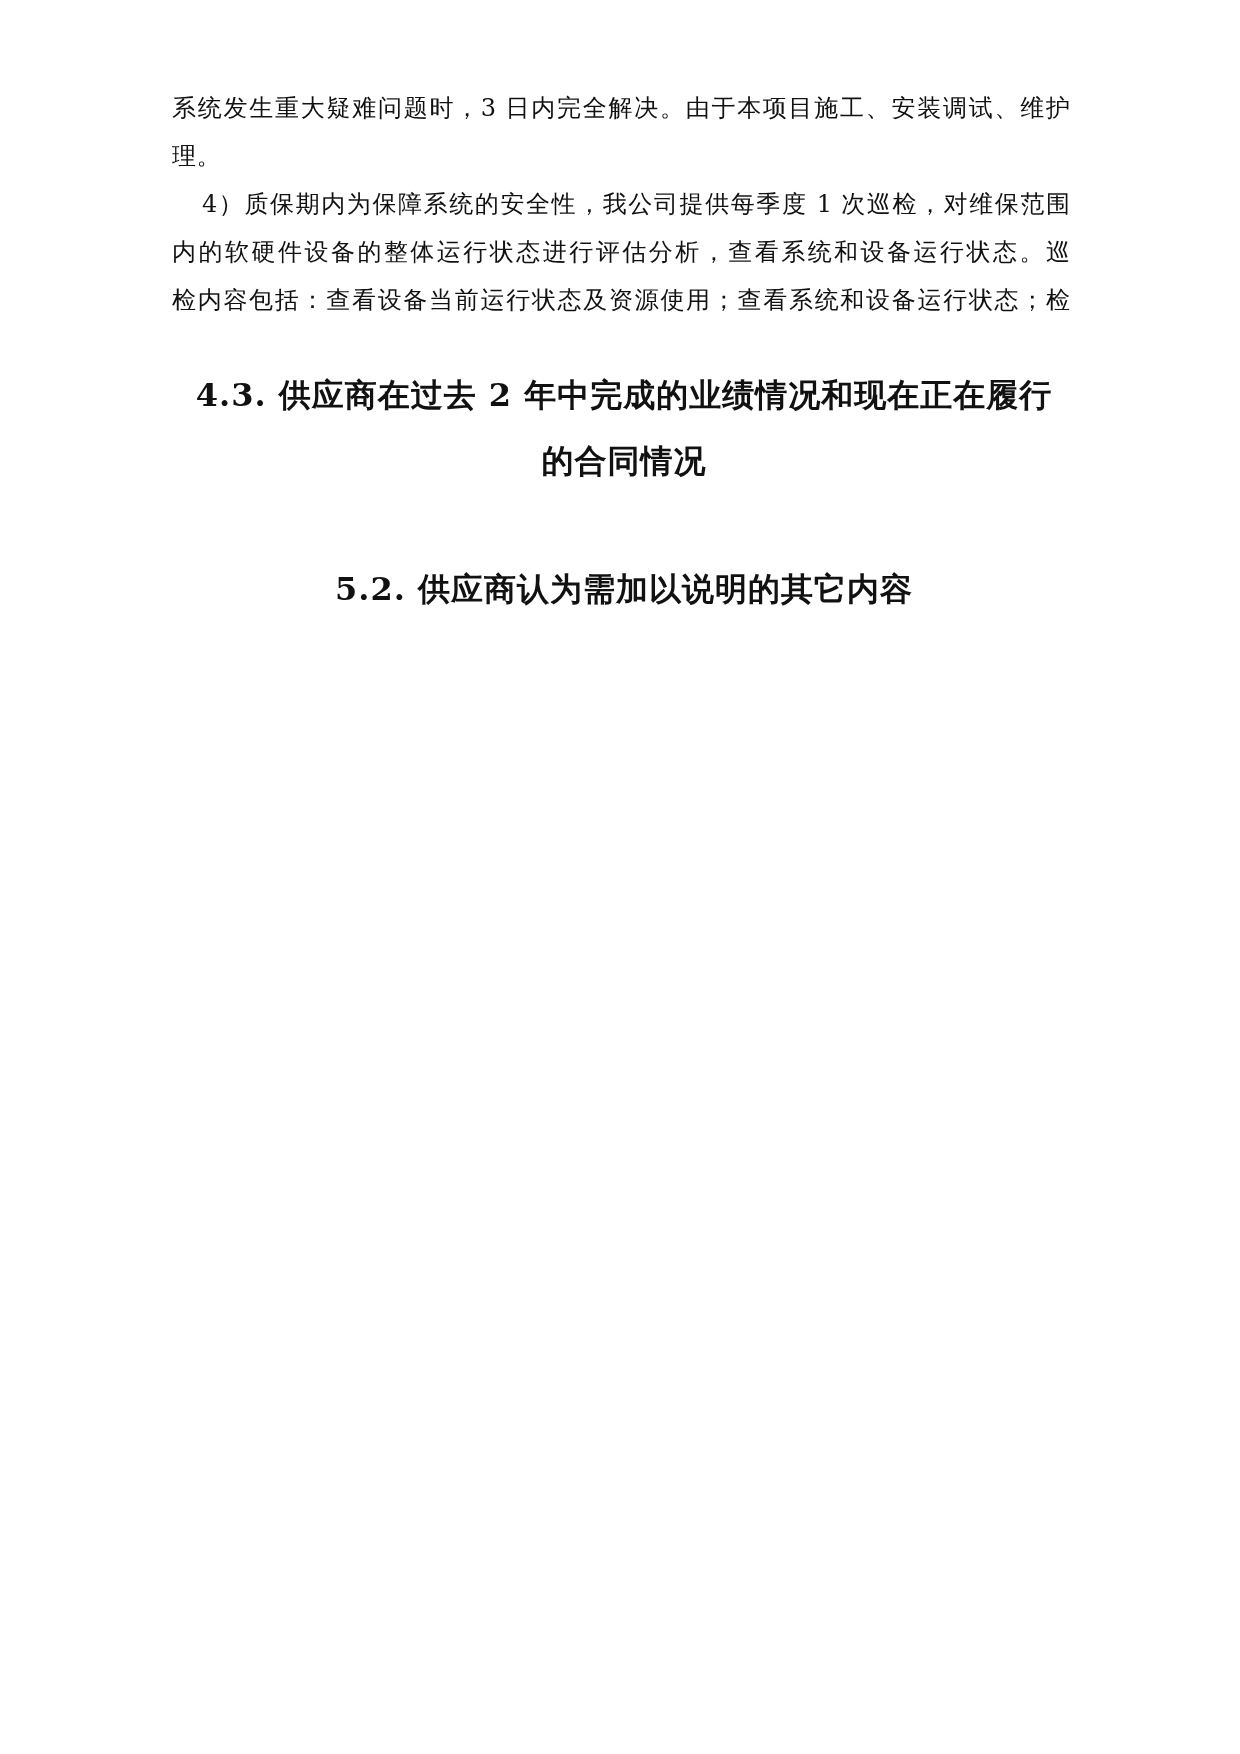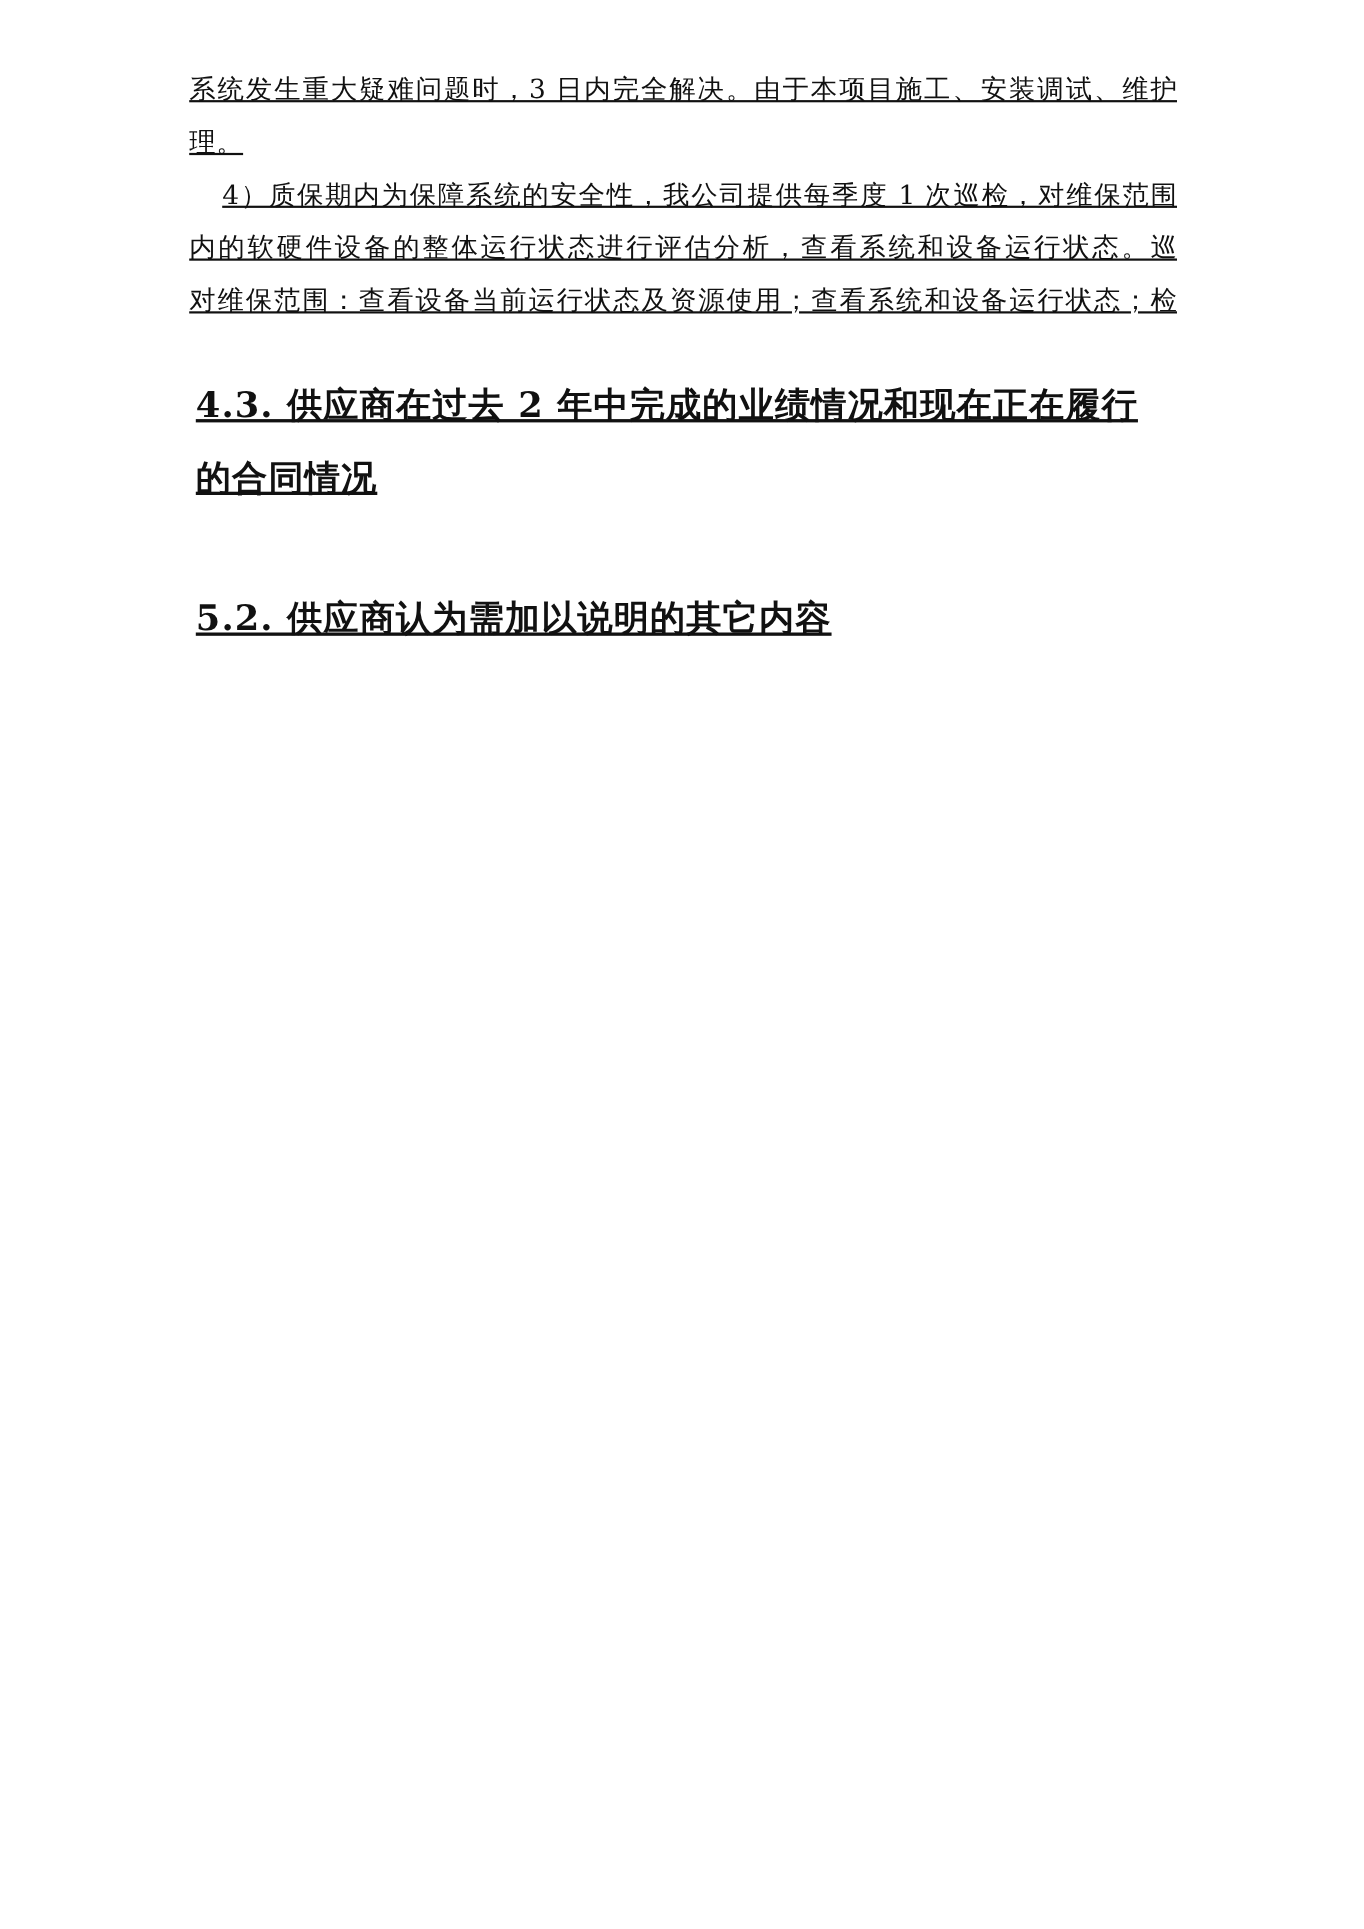--- a/index.html
+++ b/index.html
@@ -15,8 +15,7 @@
     overflow: hidden;
   }
   .content {
-    padding: 57px 170px 0 172px; 
-    text-decoration: underline;
+    padding: 84px 170px 0 172px; 
   }
   
   .body-line {

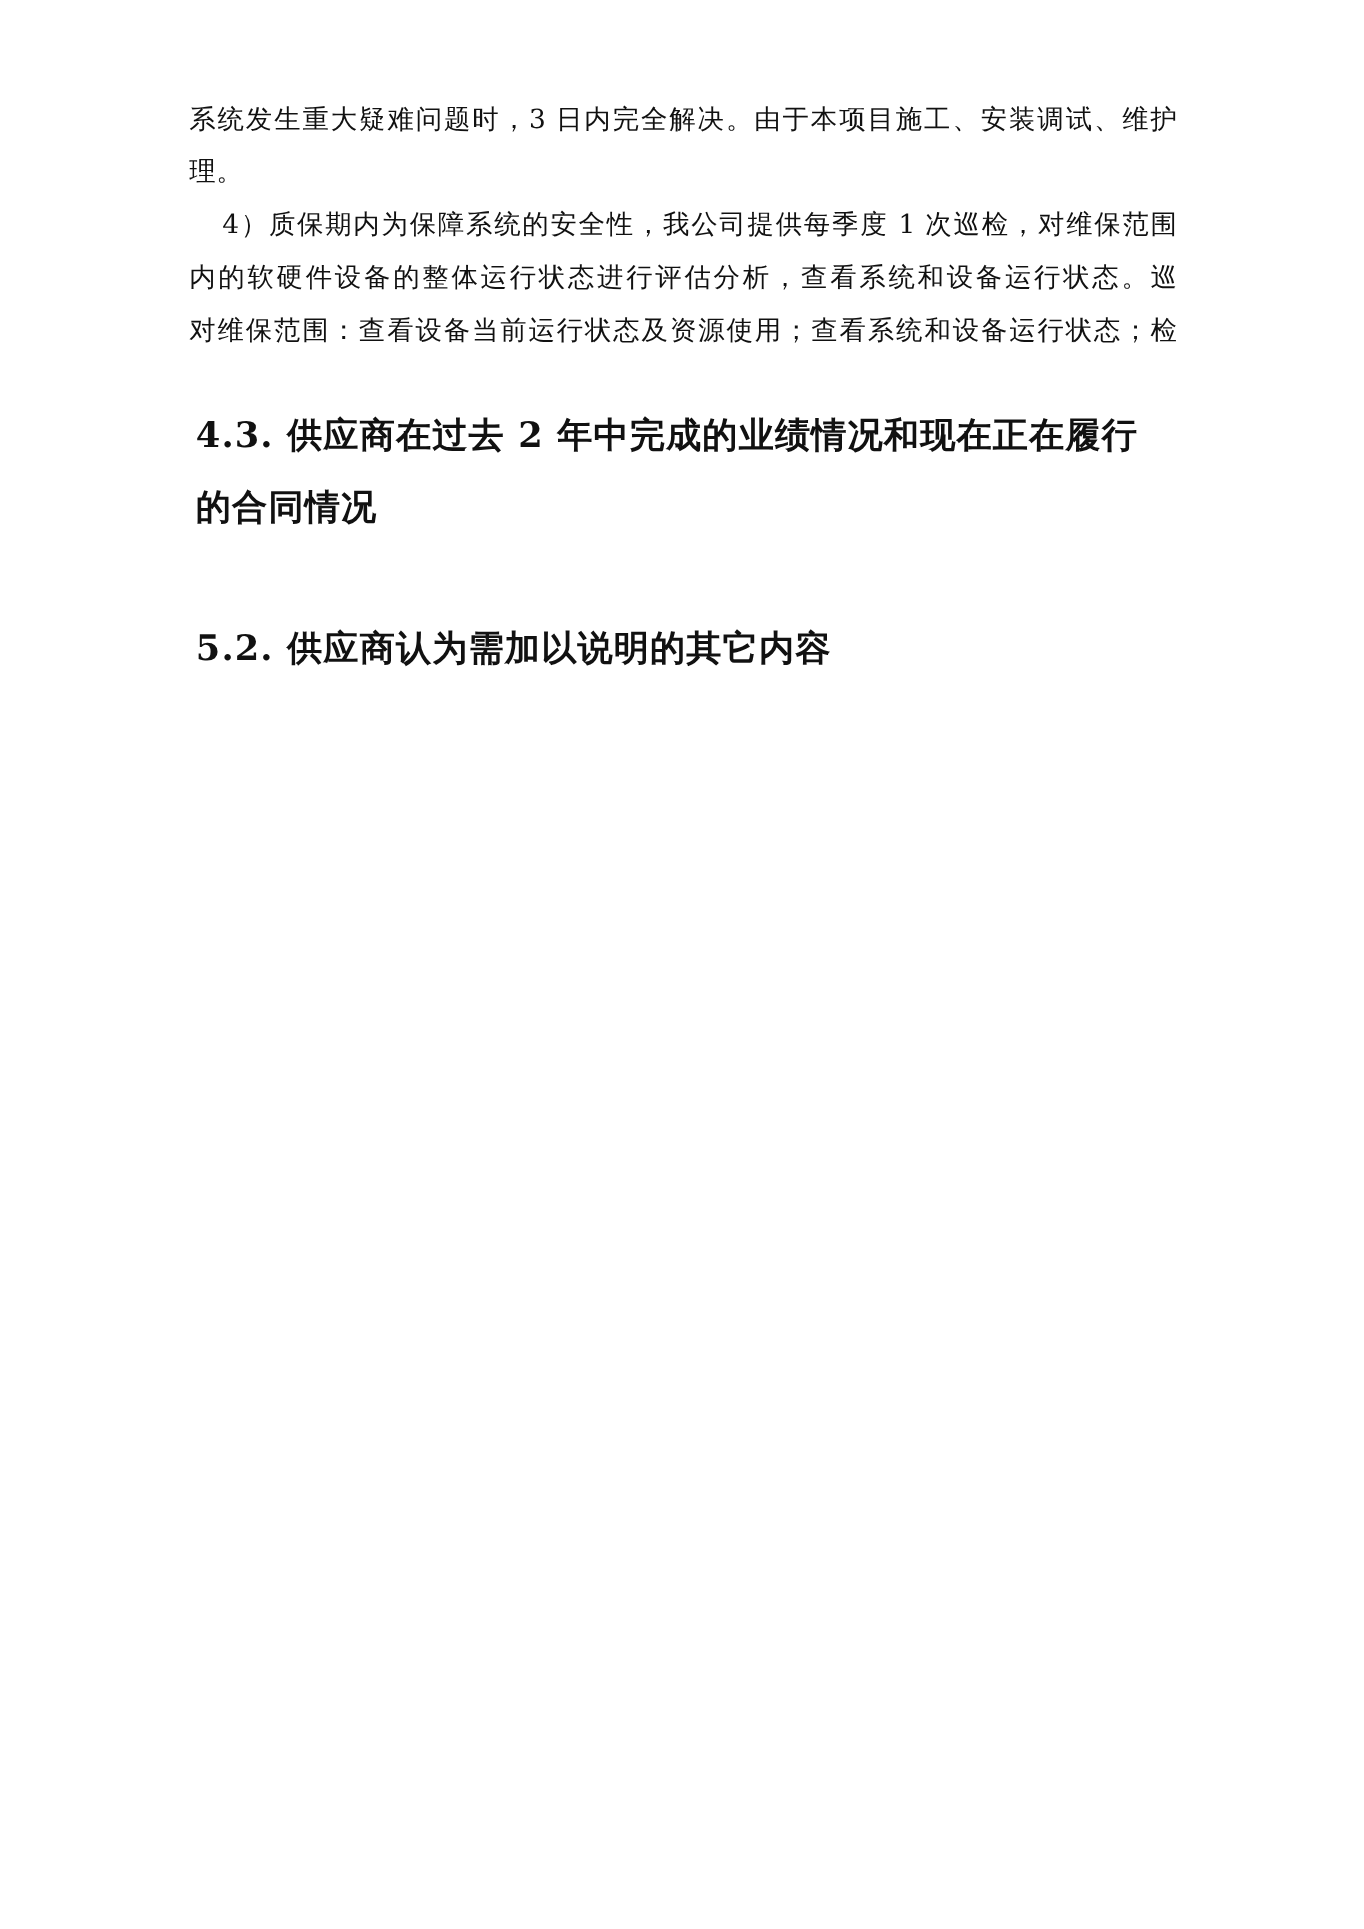--- a/index.html
+++ b/index.html
@@ -60,7 +60,7 @@
         <div class="body-line">理。</div>
         <div class="body-line justify indent">4）质保期内为保障系统的安全性，我公司提供每季度 1 次巡检，对维保范围</div>
         <div class="body-line justify">内的软硬件设备的整体运行状态进行评估分析，查看系统和设备运行状态。巡</div>
-        <div class="body-line justify">对维保范围：查看设备当前运行状态及资源使用；查看系统和设备运行状态；检</div>
+        <div class="body-line justify">检内容包括：查看设备当前运行状态及资源使用；查看系统和设备运行状态；检</div>
       </section>
     <section id="heading-4-3" class="section-heading">
         <div class="heading-line">4.3. 供应商在过去 2 年中完成的业绩情况和现在正在履行</div>

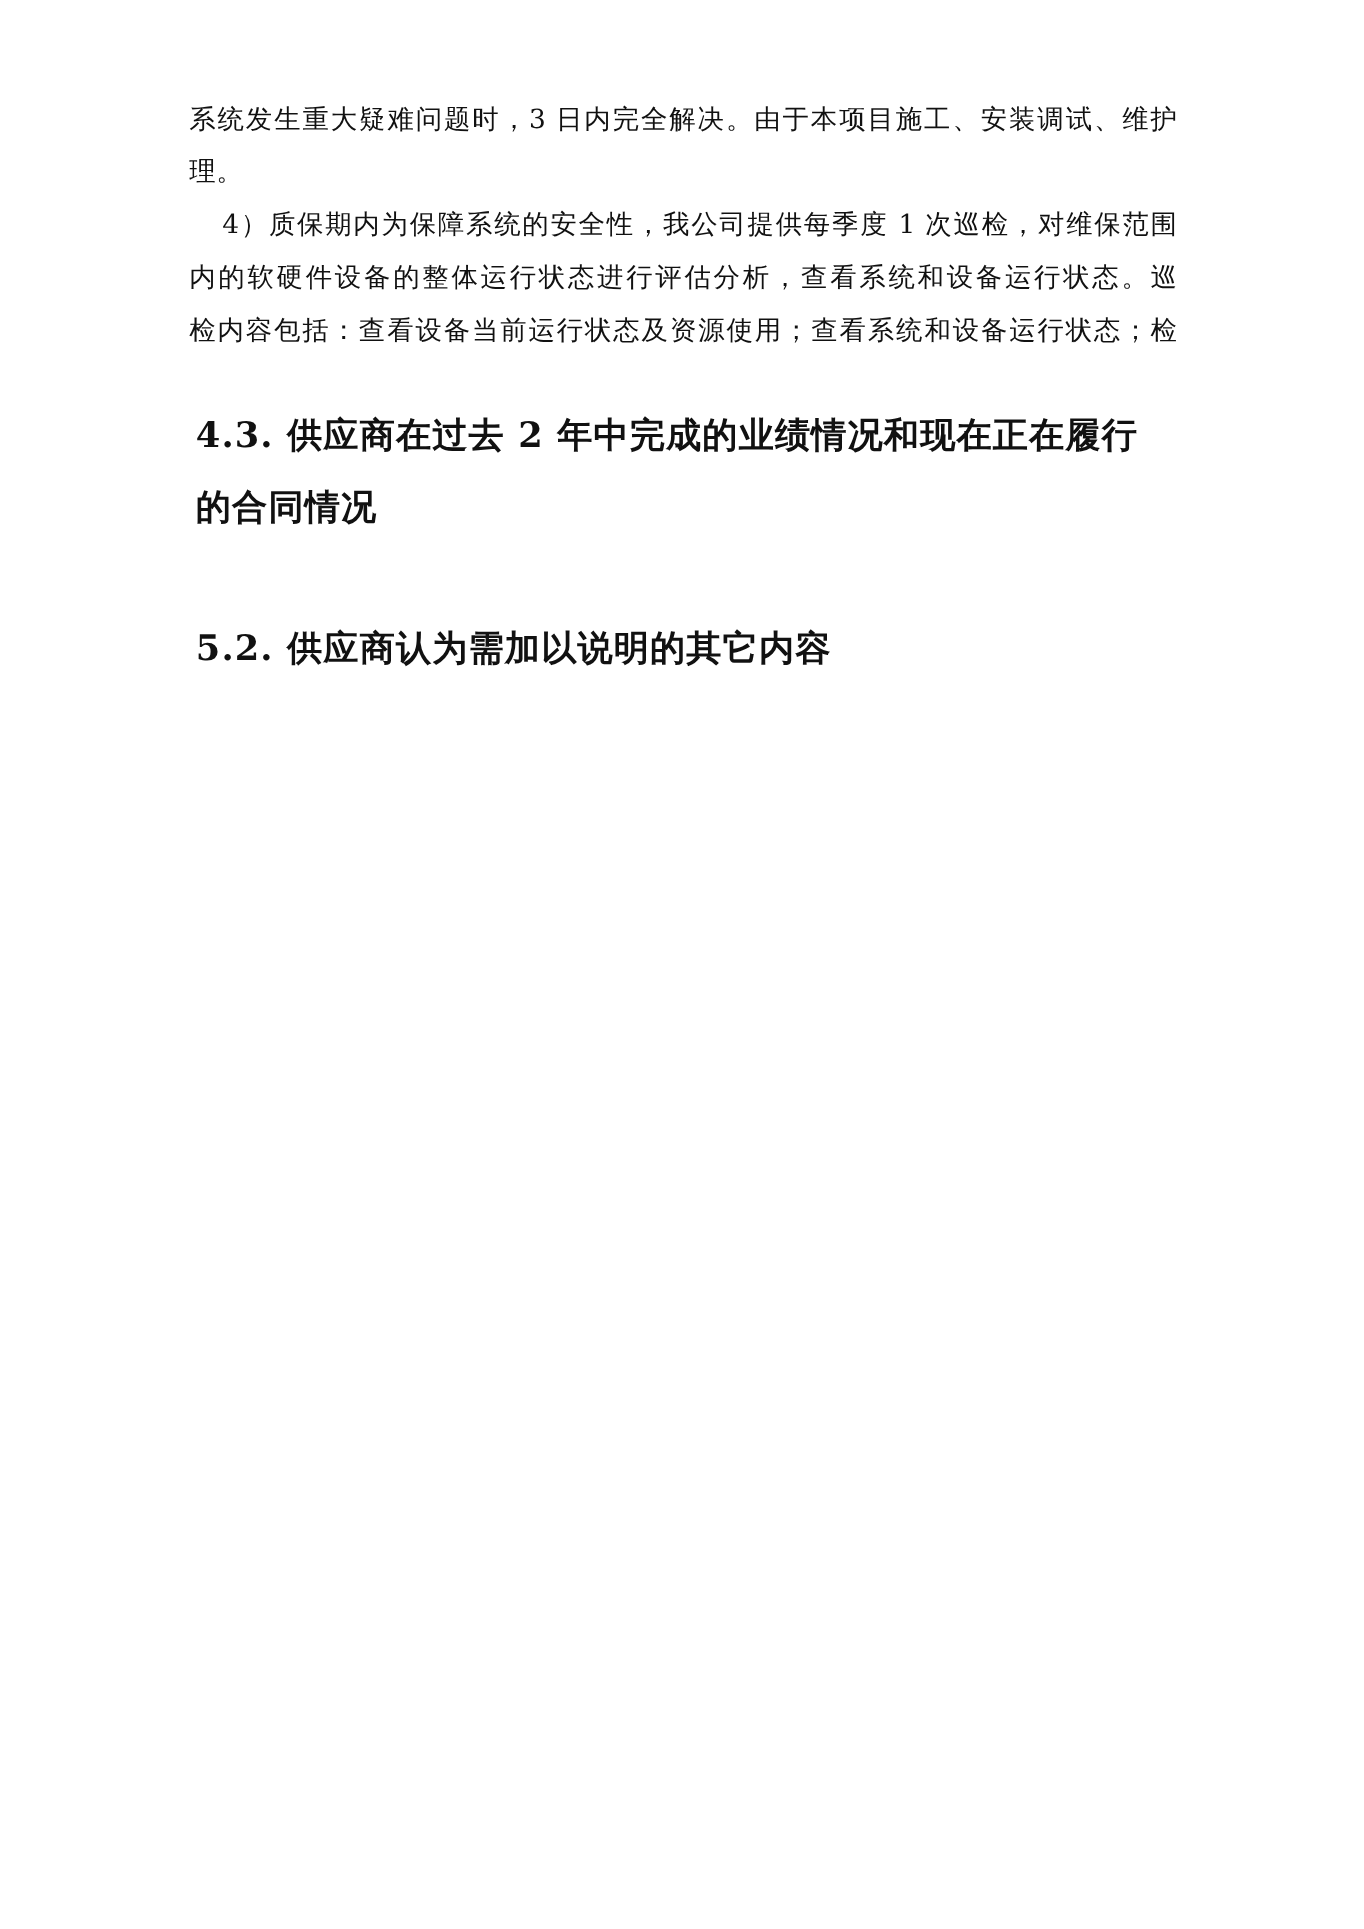--- a/index.html
+++ b/index.html
@@ -42,6 +42,7 @@
     line-height: 66px;
     padding-left: 6px;
     letter-spacing: 1px;
+    text-align: center;
   }
   .section-heading .heading-line {
     height: 66px;

